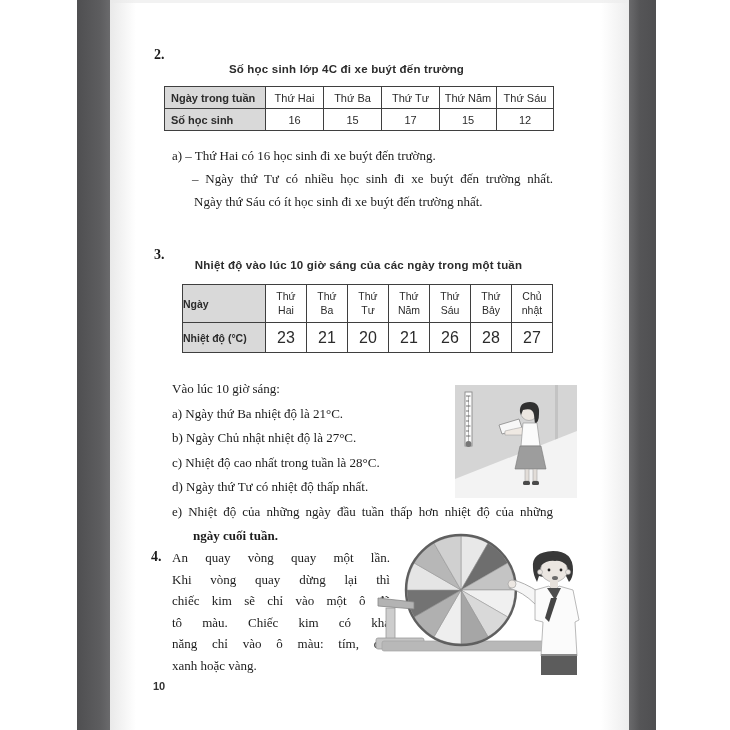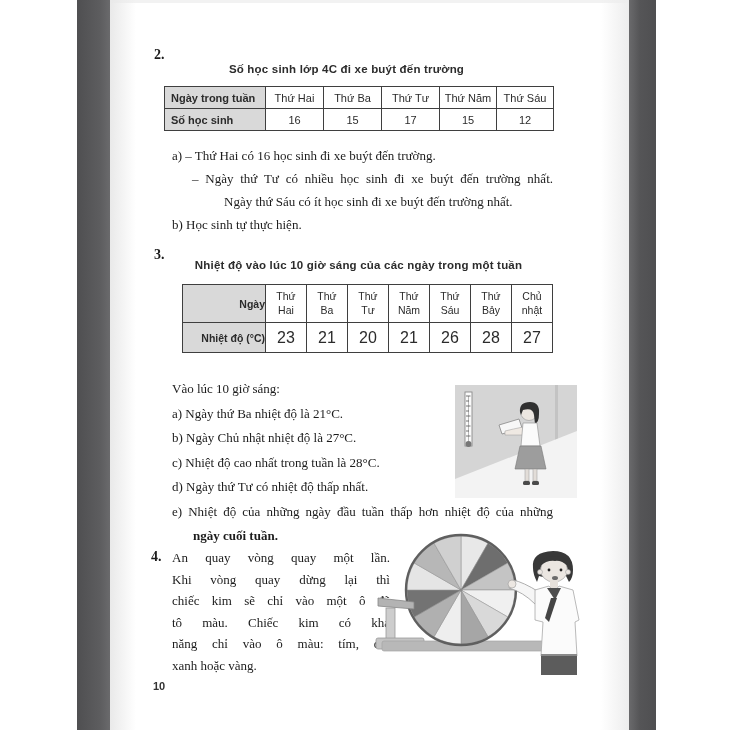--- a/index.html
+++ b/index.html
@@ -41,7 +41,7 @@
   .p4s > div{height:21.6px;}
   .stretch{text-align:justify !important;text-align-last:justify;}
   .ind20{margin-left:20px;}
-  .ind41{margin-left:52px;}
+  .ind41{margin-left:22px;}
   .ind21{margin-left:21px;font-weight:bold;}
   .nw{white-space:nowrap;}
 

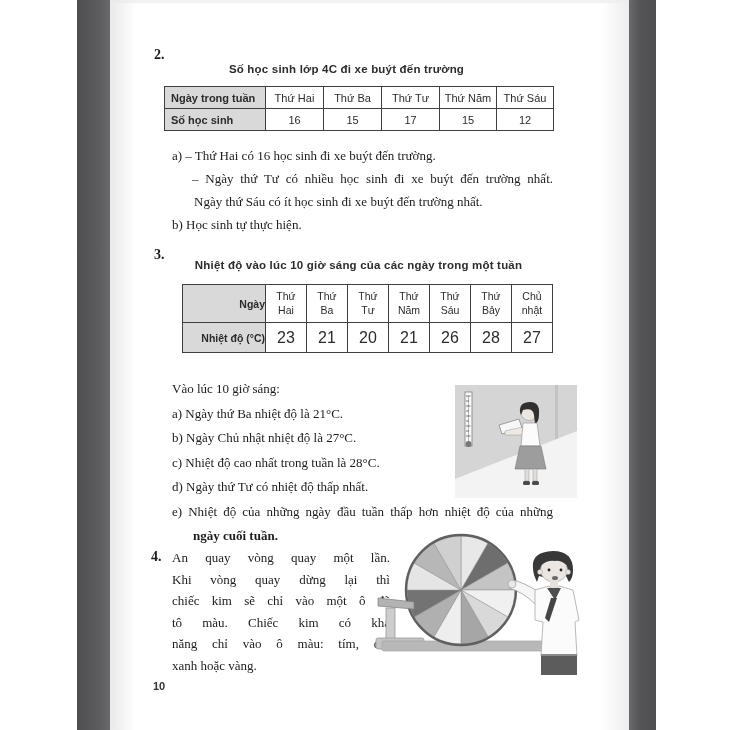--- a/index.html
+++ b/index.html
@@ -97,7 +97,6 @@
     <div class="nw">a) – Thứ Hai có 16 học sinh đi xe buýt đến trường.</div>
     <div class="stretch ind20">– Ngày thứ Tư có nhiều học sinh đi xe buýt đến trường nhất.</div>
     <div class="nw ind41">Ngày thứ Sáu có ít học sinh đi xe buýt đến trường nhất.</div>
-    <div class="nw">b) Học sinh tự thực hiện.</div>
   </div>
 
   <div class="abs qnum" style="left:154px;top:247px;">3.</div>

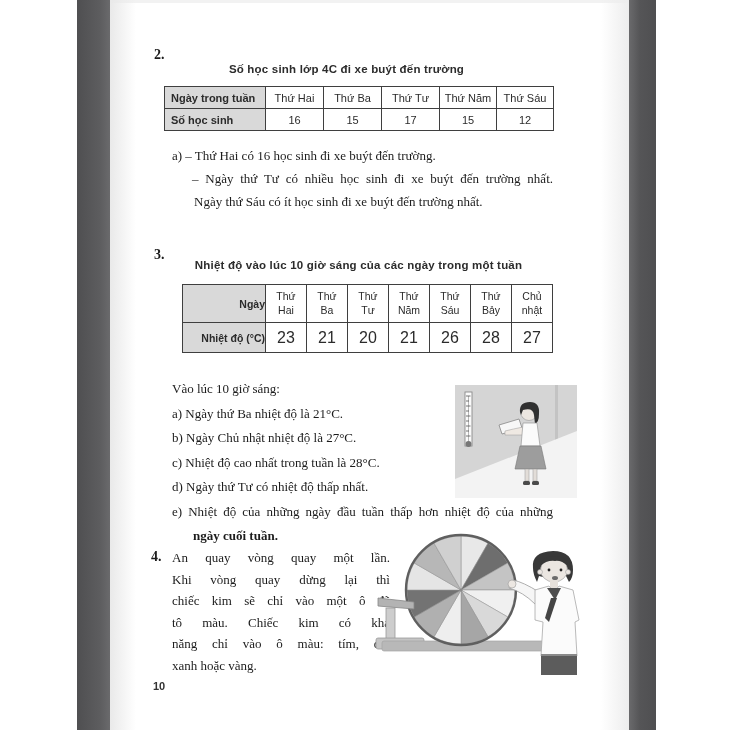--- a/index.html
+++ b/index.html
@@ -29,7 +29,7 @@
   table.t2{font-size:10.5px;}
   table.t2 .hdr td{height:37px;white-space:pre-line;line-height:1.25;}
   table.t2 .val td{height:29px;font-size:16px;}
-  table.t2 .lab{text-align:right;padding-left:0;}
+  table.t2 .lab{text-align:left;padding-left:0;}
 
   .stack{position:absolute;font-size:13px;}
   .stack > div{text-align:left;}

